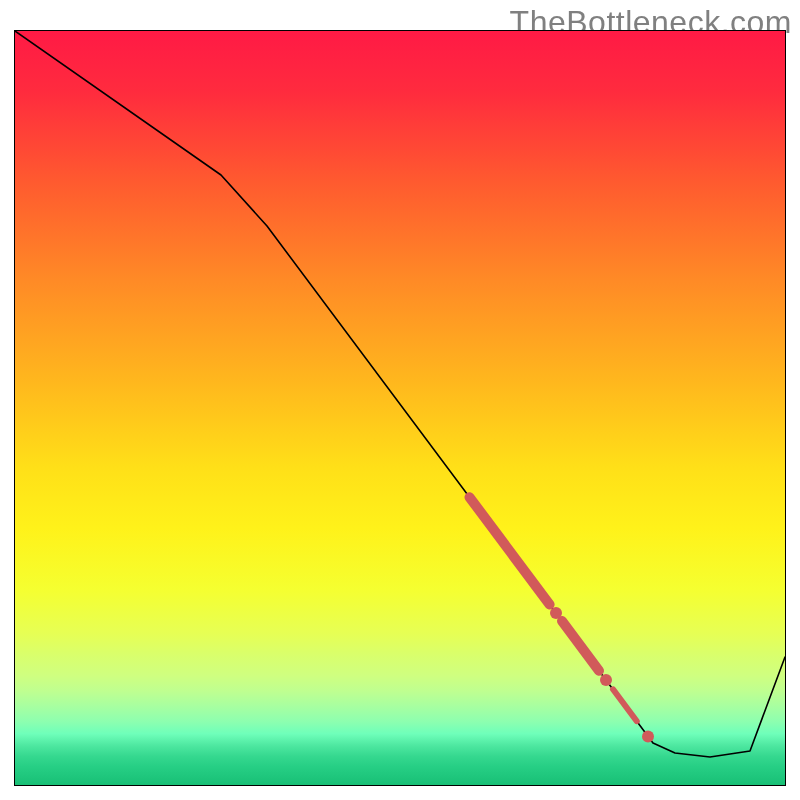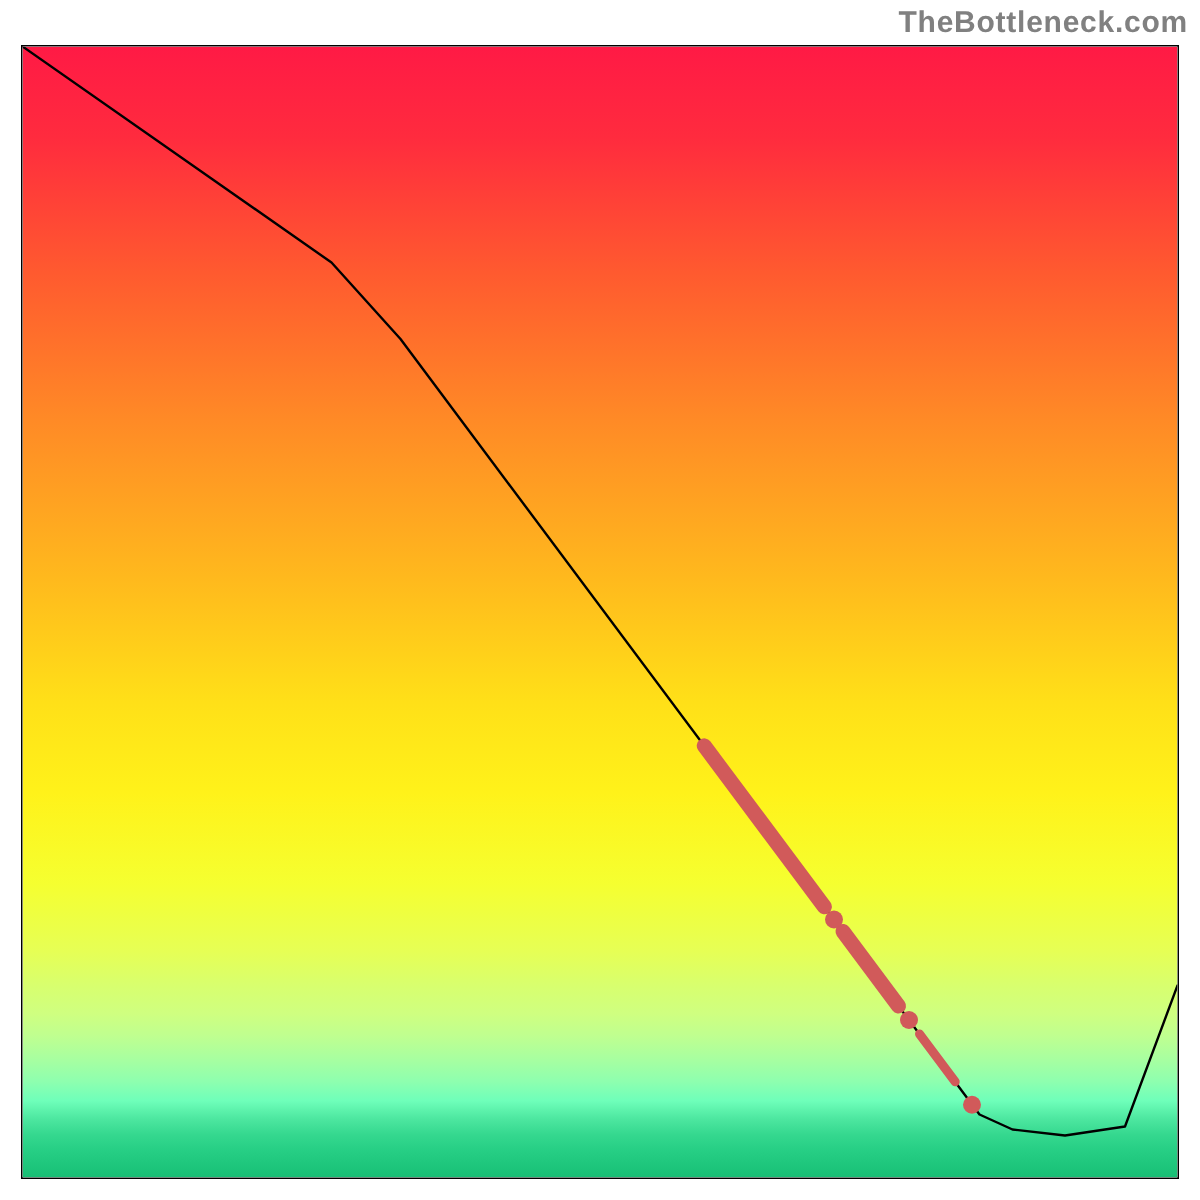--- a/index.html
+++ b/index.html
@@ -22,8 +22,8 @@
     position: absolute;
     top: 4px;
     right: 8px;
-    font-size: 20px;
-    font-weight: 700;
+    font-size: 32px;
+    font-weight: 400;
     color: #808080;
     letter-spacing: 0.5px;
     user-select: none;

